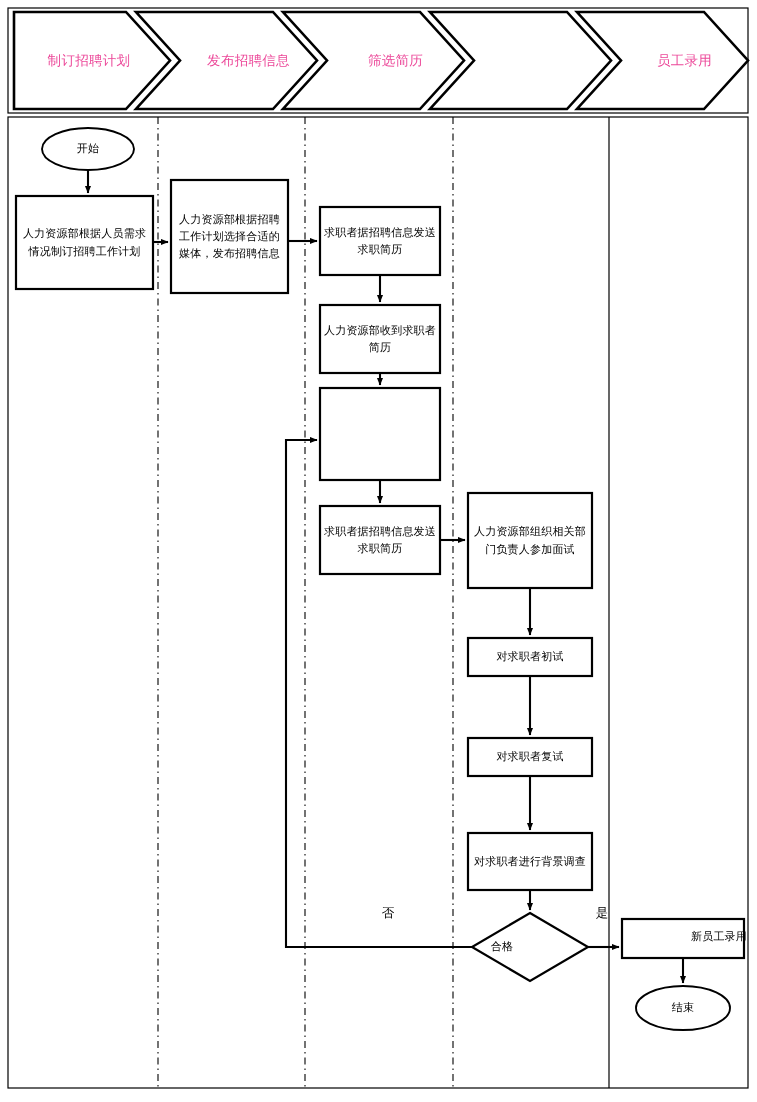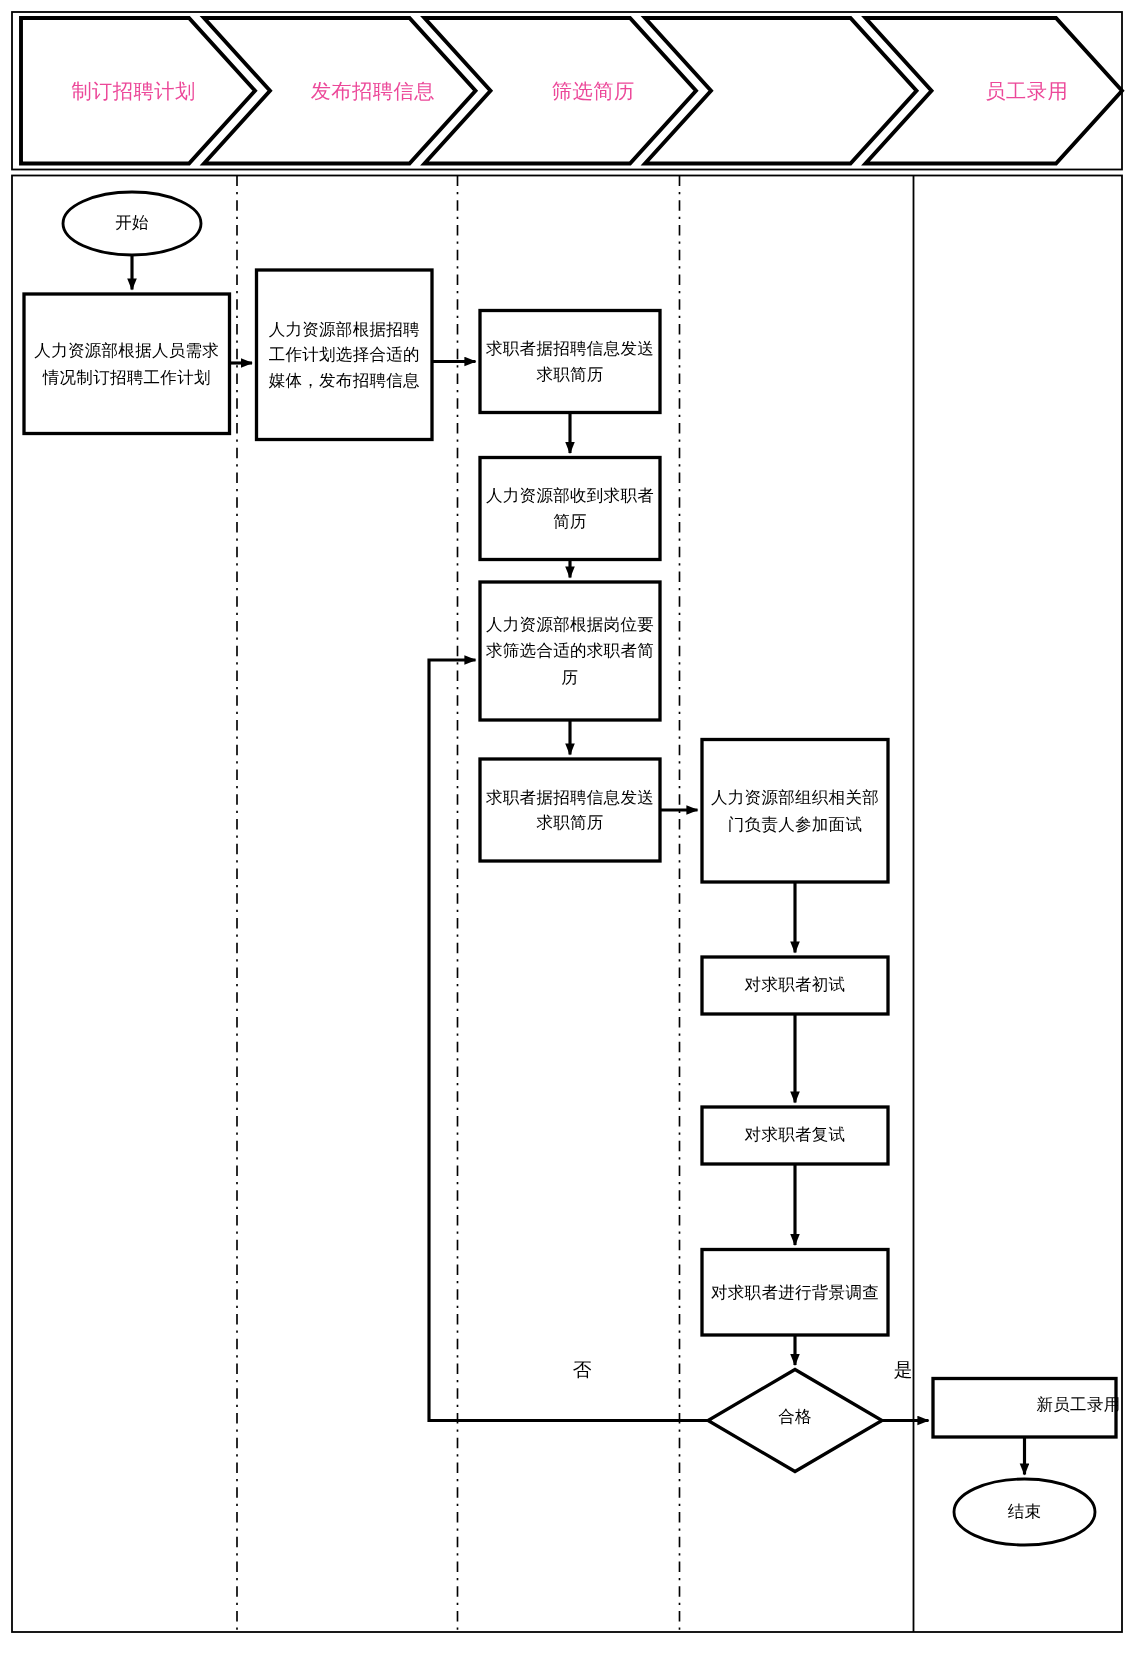--- a/index.html
+++ b/index.html
@@ -158,7 +158,6 @@
 
   <div class="node-label" style="left:324px; top:305px; width:112px; height:68px;">人力资源部收到求职者简历</div>
 
-  <div class="node-label" style="left:324px; top:388px; width:112px; height:92px;">人力资源部根据岗位要求筛选合适的求职者简历</div>
 
   <div class="node-label" style="left:324px; top:506px; width:112px; height:68px;">求职者据招聘信息发送求职简历</div>
 

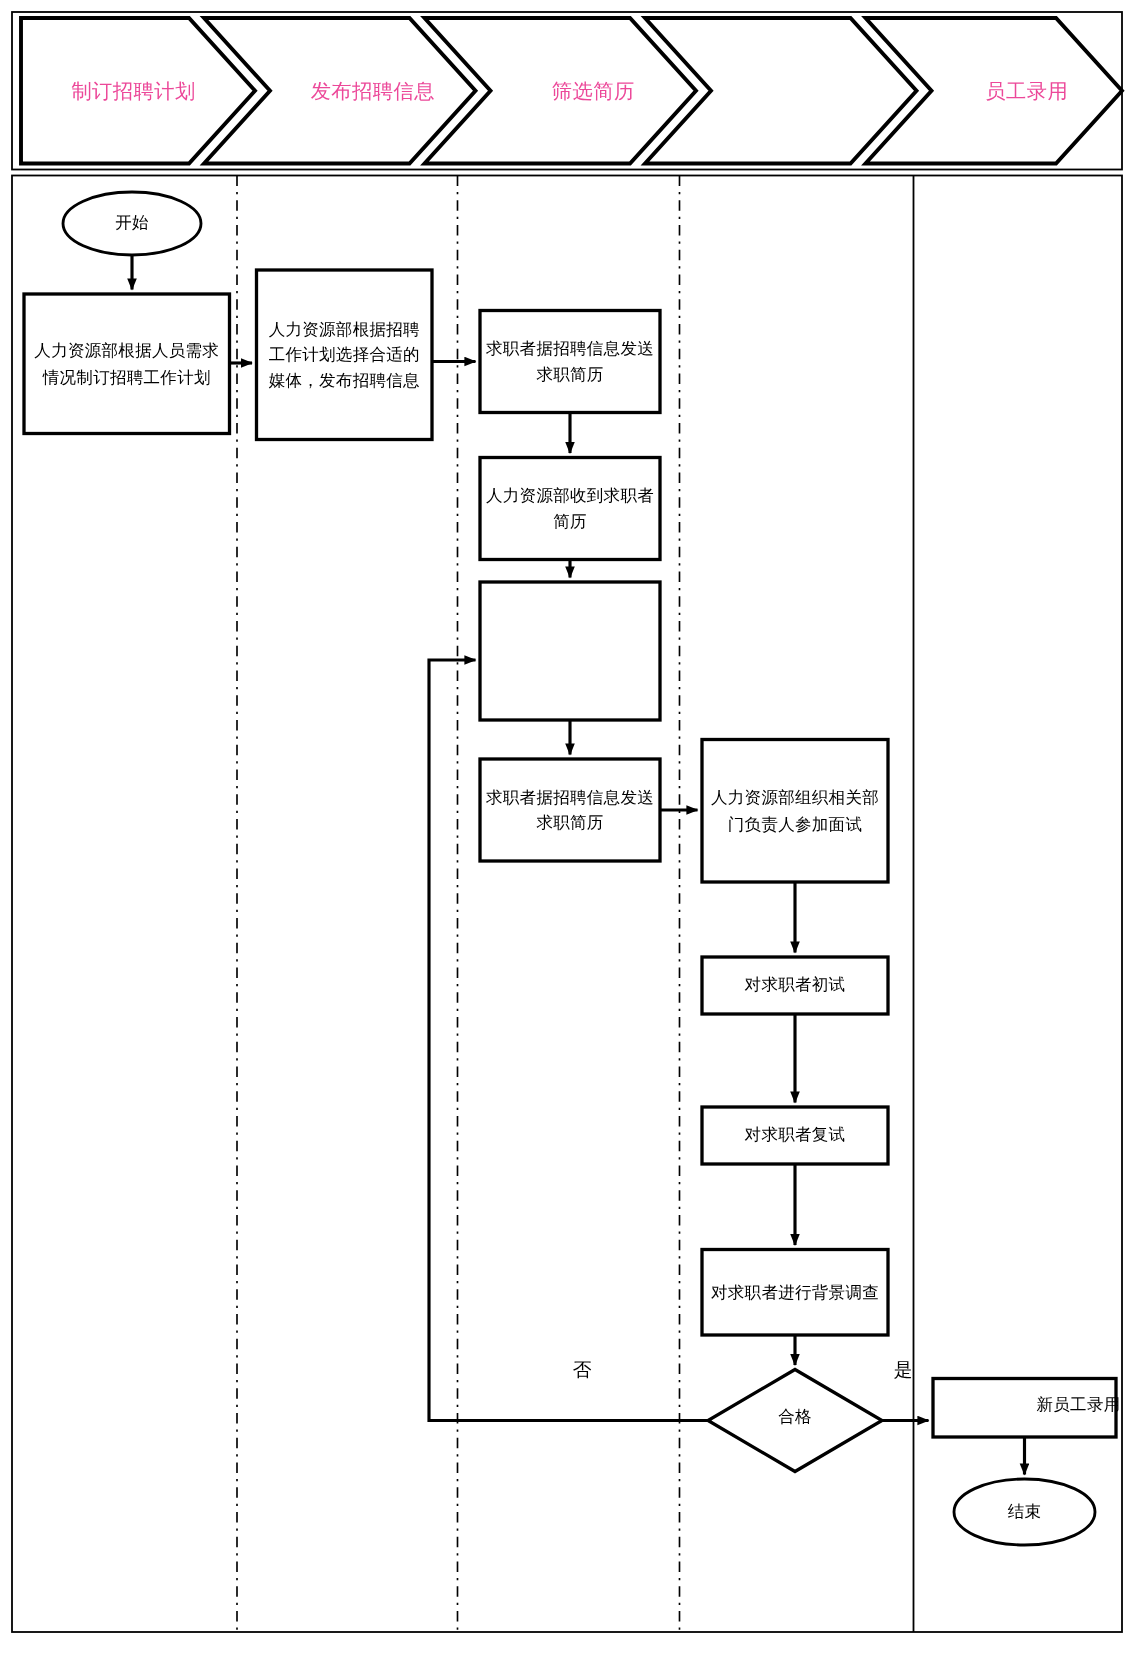--- a/index.html
+++ b/index.html
@@ -169,7 +169,7 @@
 
   <div class="node-label" style="left:472px; top:833px; width:116px; height:57px;">对求职者进行背景调查</div>
 
-  <div class="node-label" style="left:494px; top:926px; width:72px; height:42px;font-family:Liberation Mono, monospace;">合格</div>
+  <div class="node-label" style="left:466px; top:926px; width:72px; height:42px;">合格</div>
 
   <div class="node-label" style="left:662px; top:919px; width:114px; height:36px;">新员工录用</div>
 

